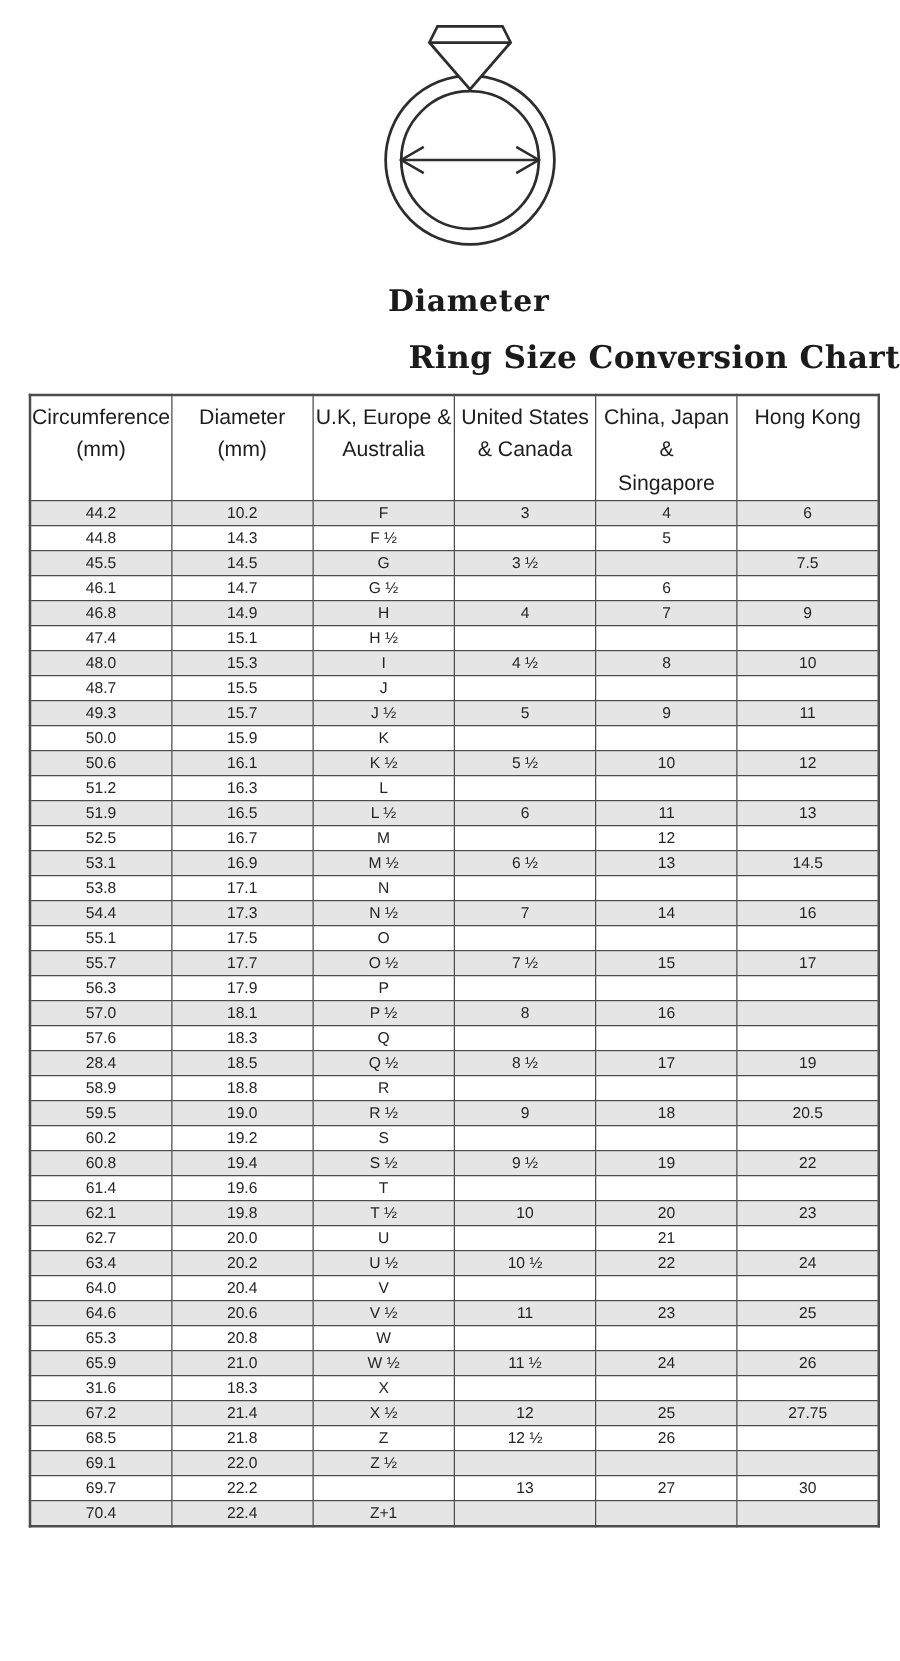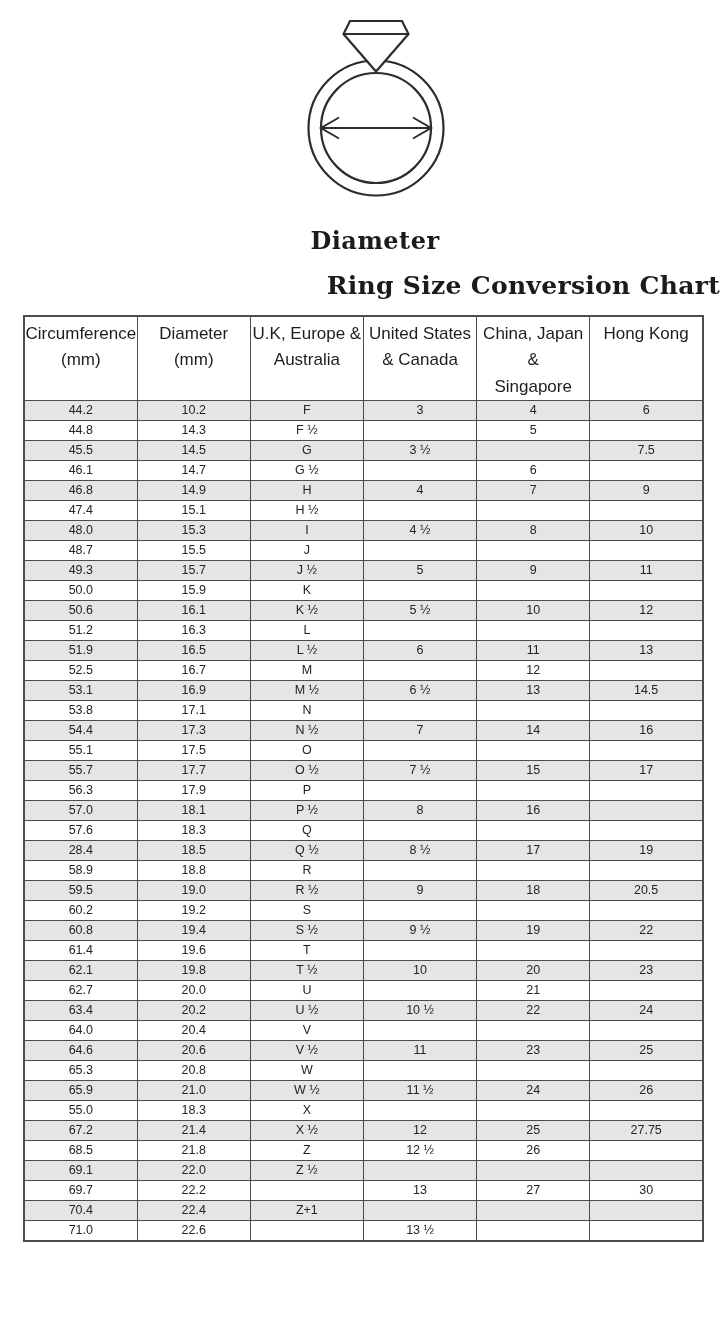--- a/index.html
+++ b/index.html
@@ -388,7 +388,7 @@
         <td>26</td>
       </tr>
       <tr>
-        <td>55.0</td>
+        <td>31.6</td>
         <td>18.3</td>
         <td>X</td>
         <td></td>

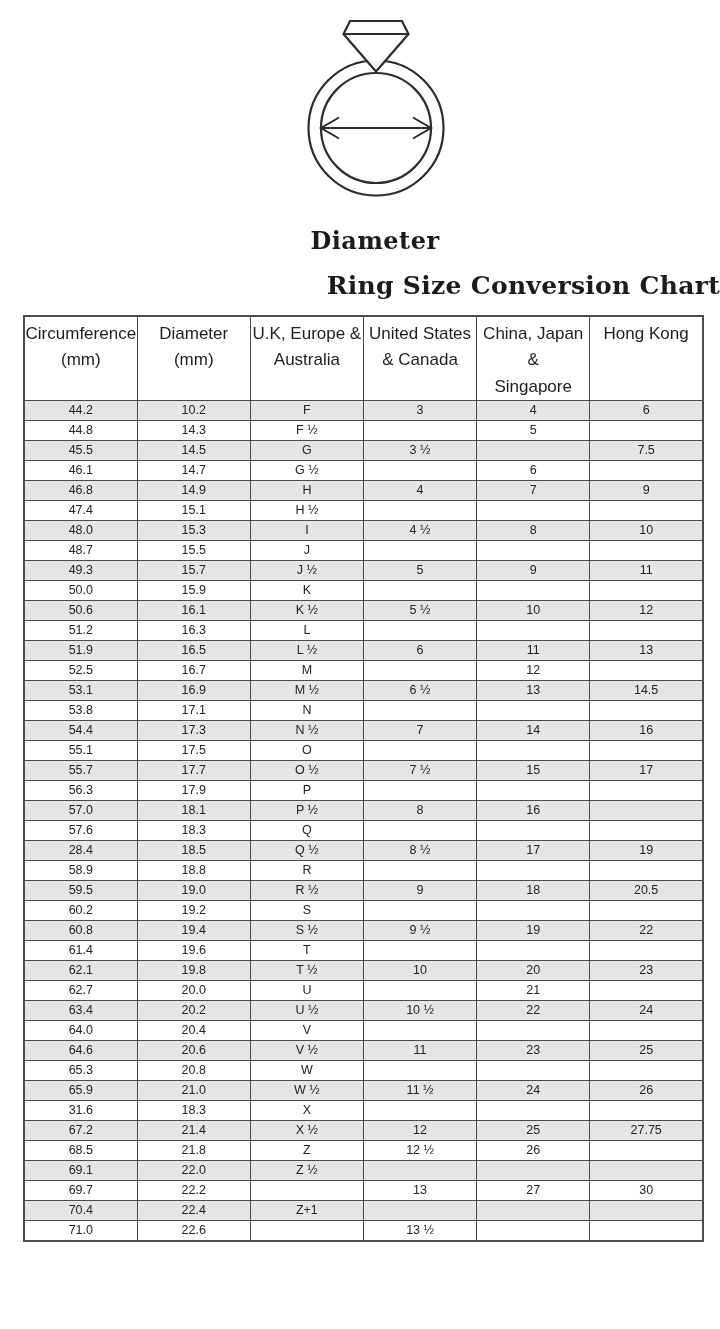--- a/index.html
+++ b/index.html
@@ -435,14 +435,6 @@
         <td></td>
         <td></td>
       </tr>
-      <tr>
-        <td>71.0</td>
-        <td>22.6</td>
-        <td></td>
-        <td>13 ½</td>
-        <td></td>
-        <td></td>
-      </tr>
     </tbody>
 </table>
 

